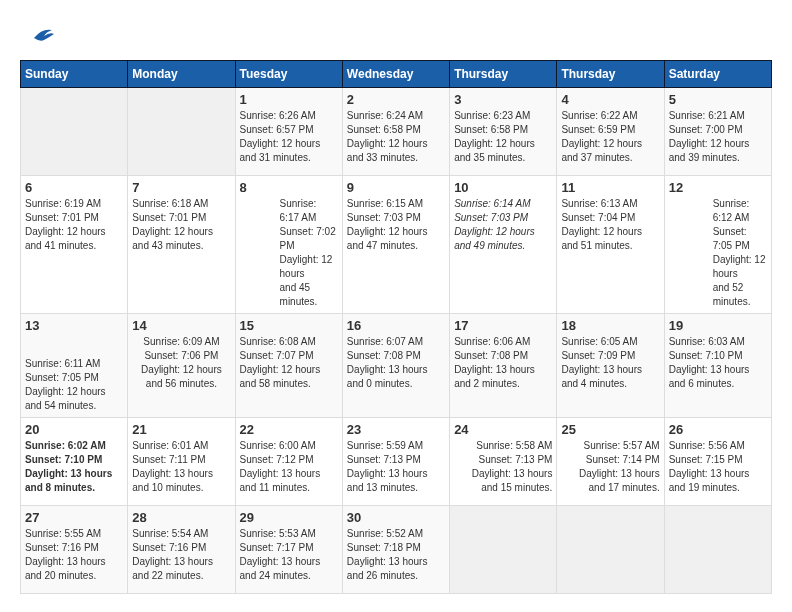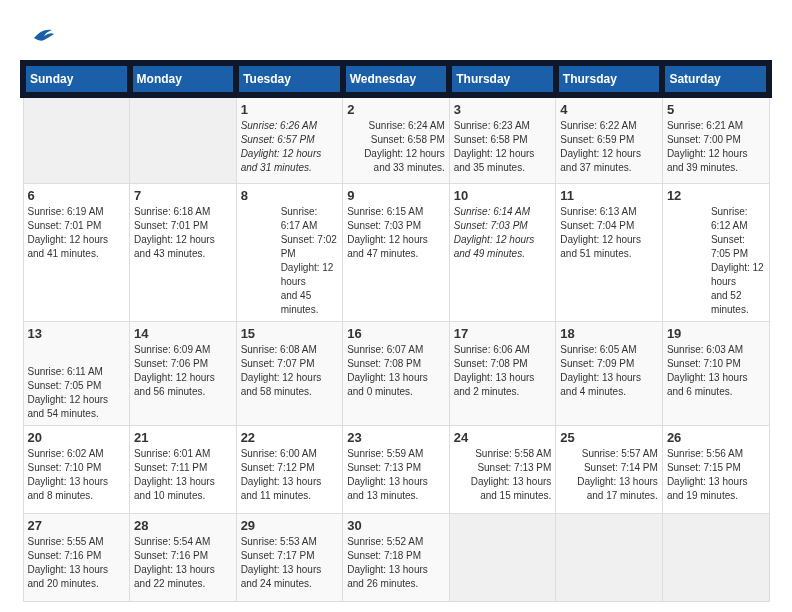--- a/index.html
+++ b/index.html
@@ -58,7 +58,7 @@
       text-align: left;
       font-size: 12px;
       font-weight: bold;
-      border: 6px solid #0f172a;
+      border: 1px solid #0f172a;
     }
     .calendar tbody td {
       border: 1px solid #ddd;

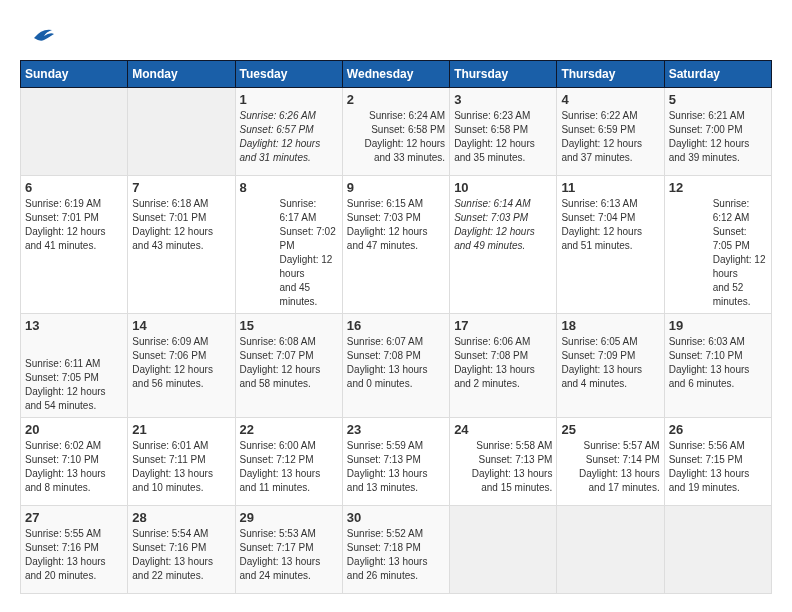--- a/index.html
+++ b/index.html
@@ -128,7 +128,7 @@
         <td class="empty-cell"></td>
         <td>
           <span class="day-number">1</span>
-          <div class="day-info" style="white-space: pre-line; font-style: italic;">Sunrise: 6:26 AM
+          <div class="day-info" style="white-space: pre-line;">Sunrise: 6:26 AM
 Sunset: 6:57 PM
 Daylight: 12 hours
 and 31 minutes.</div>

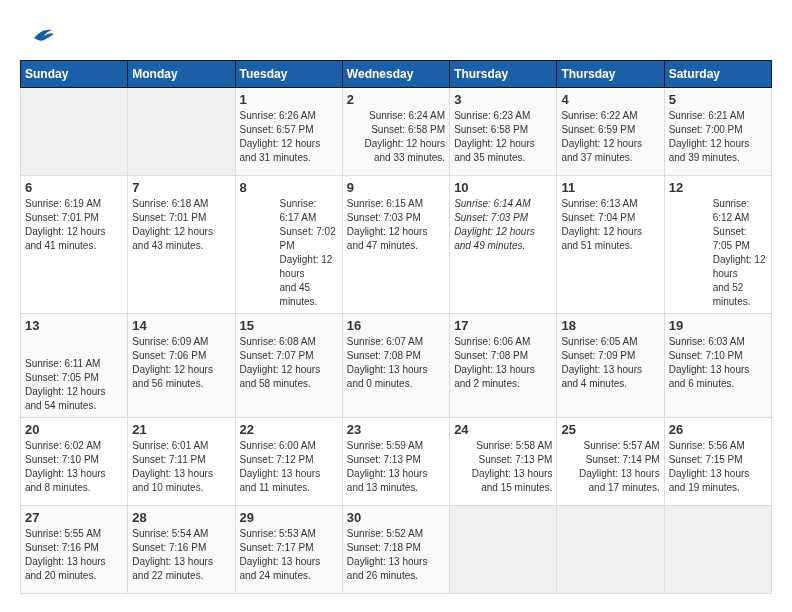--- a/index.html
+++ b/index.html
@@ -135,7 +135,7 @@
         </td>
         <td>
           <span class="day-number">2</span>
-          <div class="day-info" style="white-space: pre-line; text-align: right;">Sunrise: 6:24 AM
+          <div class="day-info" style="white-space: pre-line;">Sunrise: 6:24 AM
 Sunset: 6:58 PM
 Daylight: 12 hours
 and 33 minutes.</div>

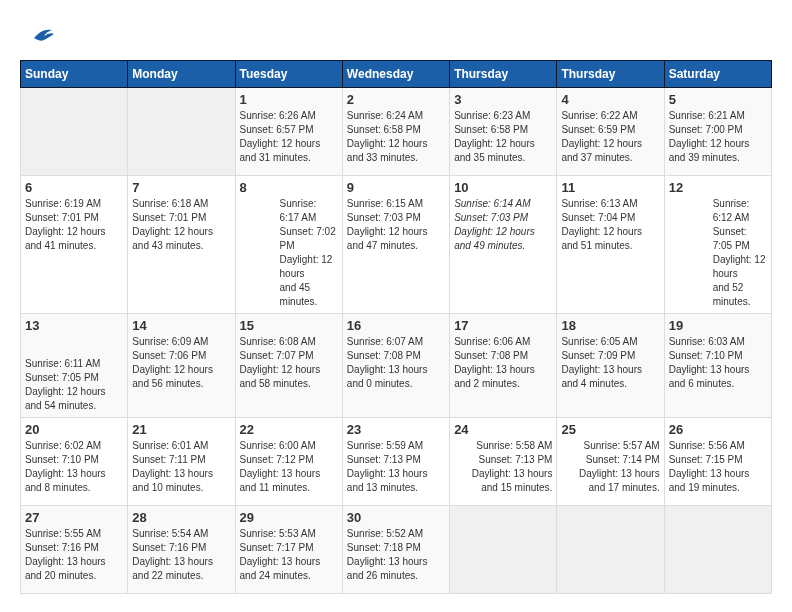--- a/index.html
+++ b/index.html
@@ -223,7 +223,7 @@
         </td>
         <td>
           <span class="day-number">14</span>
-          <div class="day-info" style="white-space: pre-line;">Sunrise: 6:09 AM
+          <div class="day-info" style="white-space: pre-line; text-align: center;">Sunrise: 6:09 AM
 Sunset: 7:06 PM
 Daylight: 12 hours
 and 56 minutes.</div>

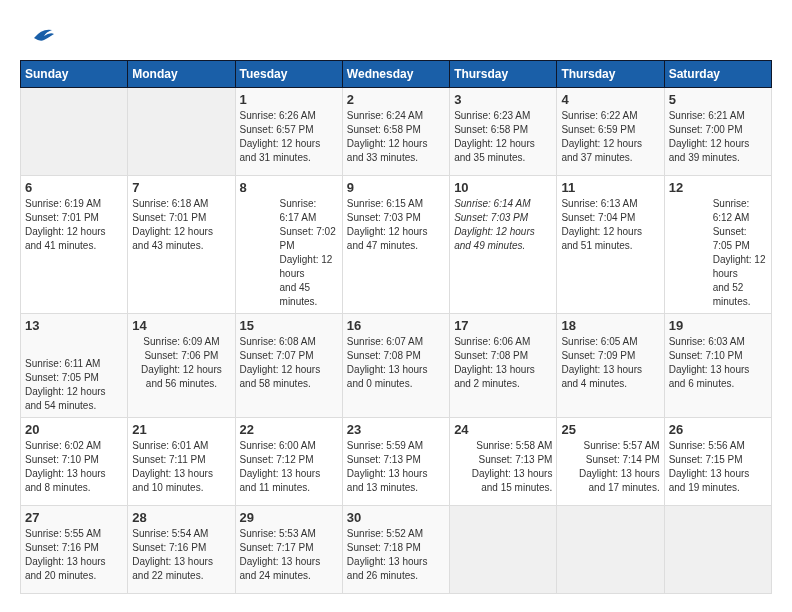--- a/index.html
+++ b/index.html
@@ -267,7 +267,7 @@
       <tr>
         <td>
           <span class="day-number">20</span>
-          <div class="day-info" style="white-space: pre-line;">Sunrise: 6:02 AM
+          <div class="day-info" style="white-space: pre-line; font-weight: bold;">Sunrise: 6:02 AM
 Sunset: 7:10 PM
 Daylight: 13 hours
 and 8 minutes.</div>

